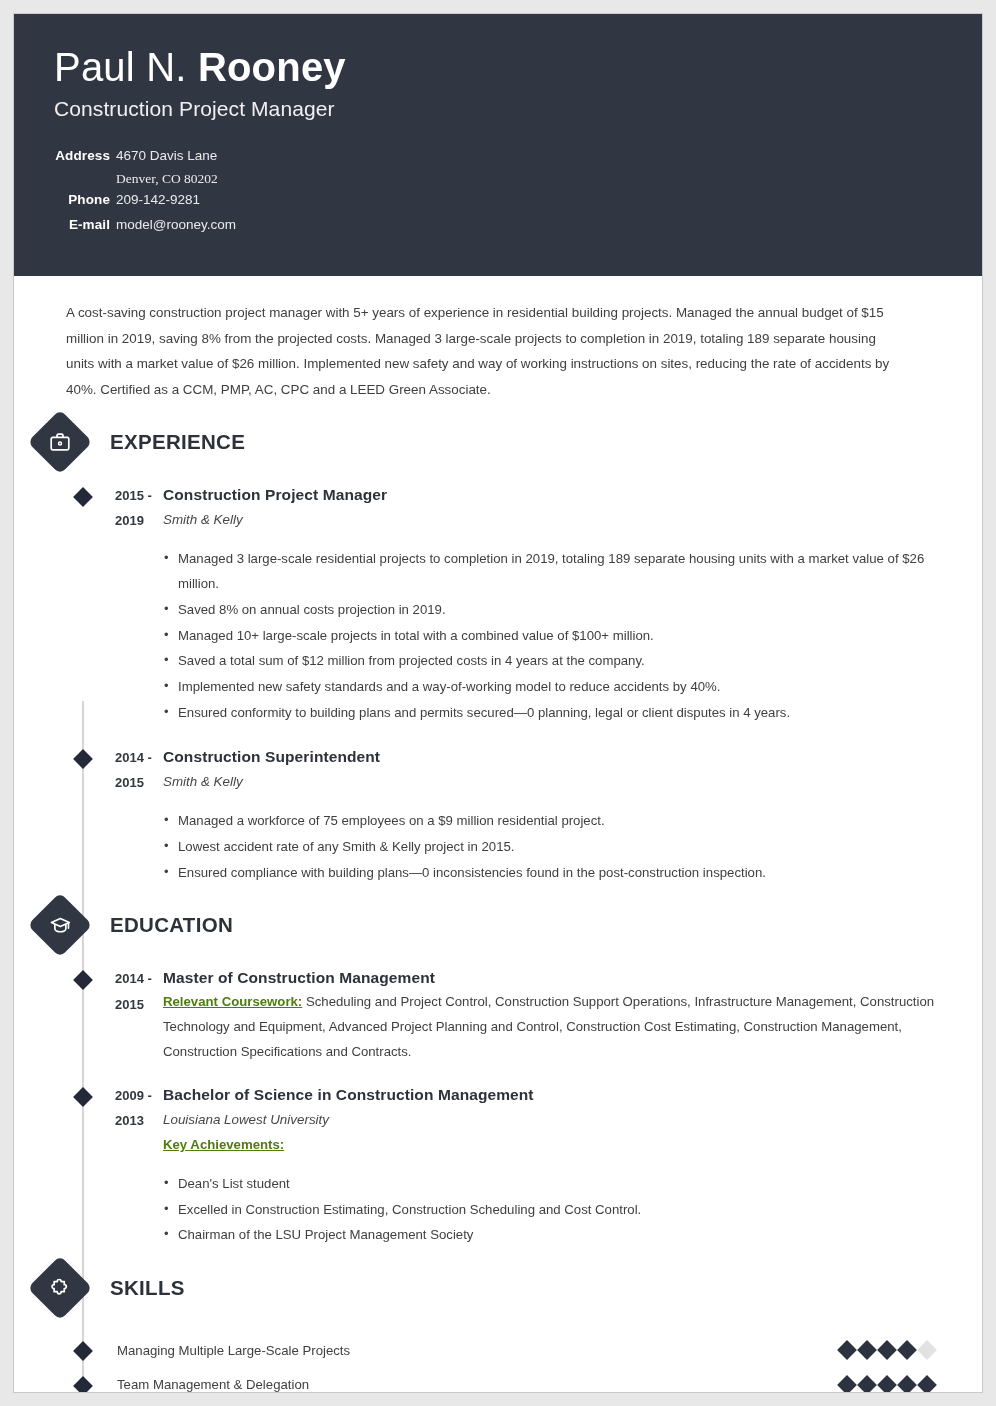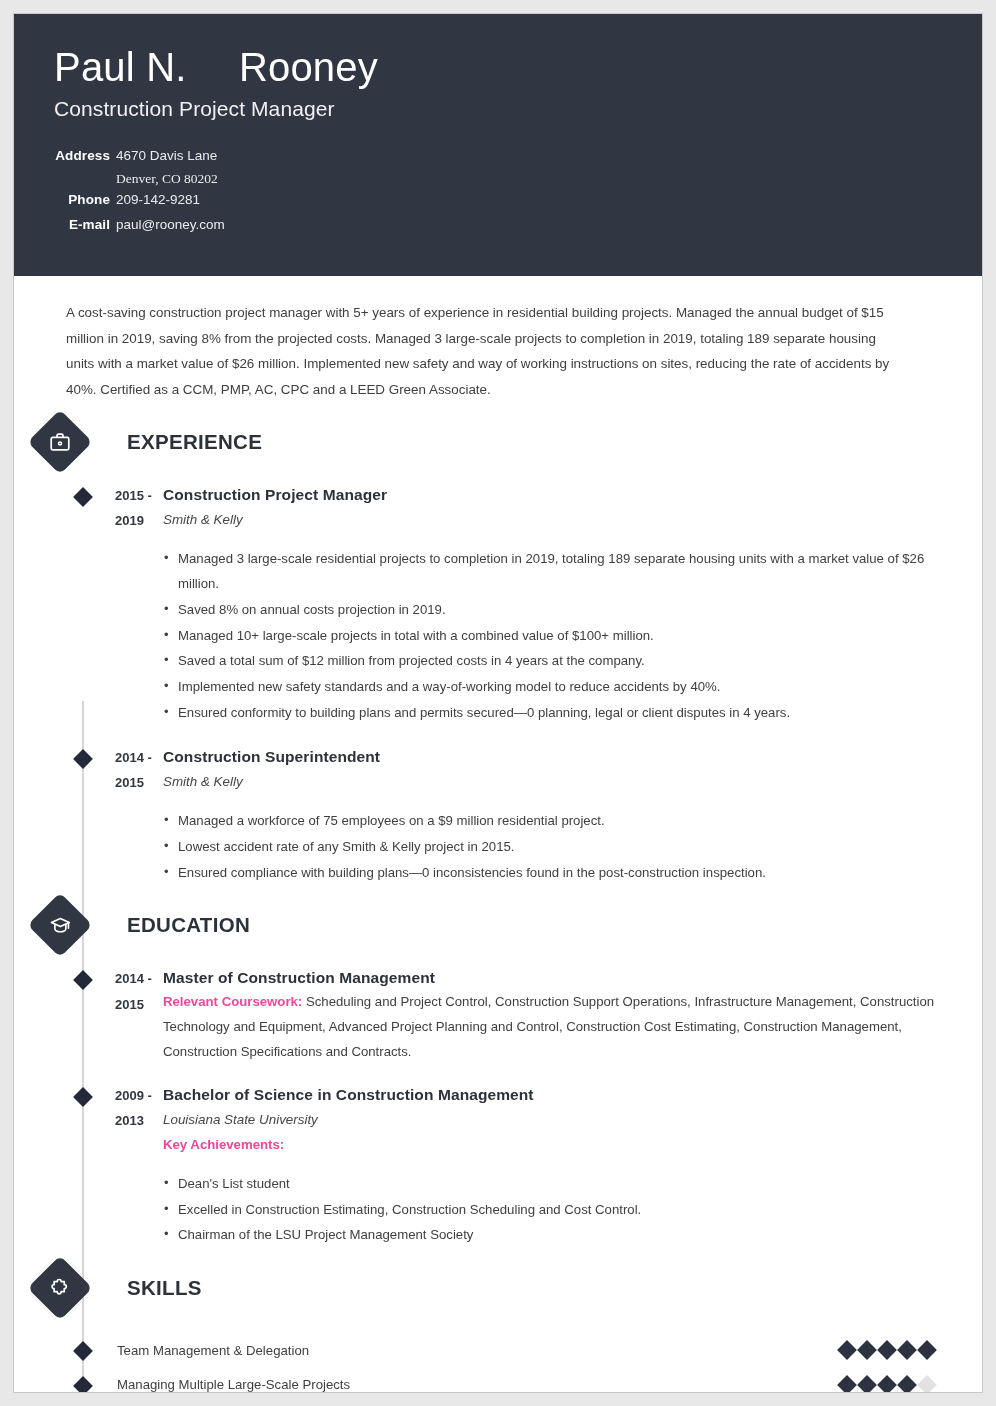--- a/index.html
+++ b/index.html
@@ -38,7 +38,7 @@
     color: #ffffff;
     white-space: nowrap;
   }
-  .name .last { font-weight: 400; margin-left: 41px; }
+  .name .last { font-weight: 700; }
   .job-title {
     font-size: 21px;
     font-weight: 400;

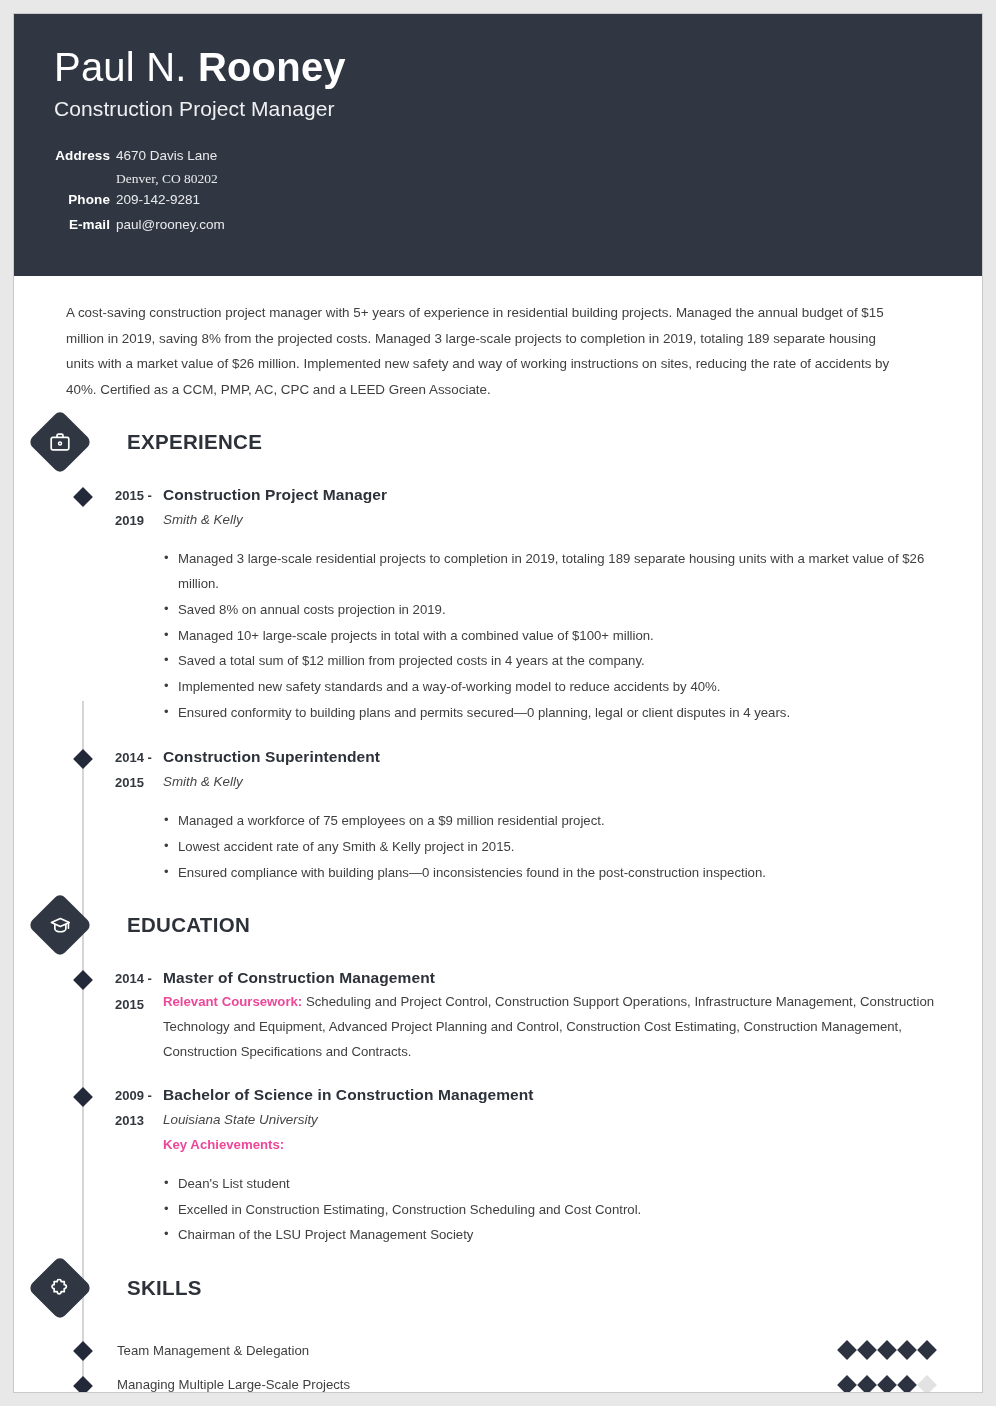--- a/index.html
+++ b/index.html
@@ -240,7 +240,7 @@
       </div>
       <div class="contact-row">
         <span class="contact-label">E-mail</span>
-        <span class="contact-value">paul@rooney.com</span>
+        <span class="contact-value">model@rooney.com</span>
       </div>
     </div>
   </div>

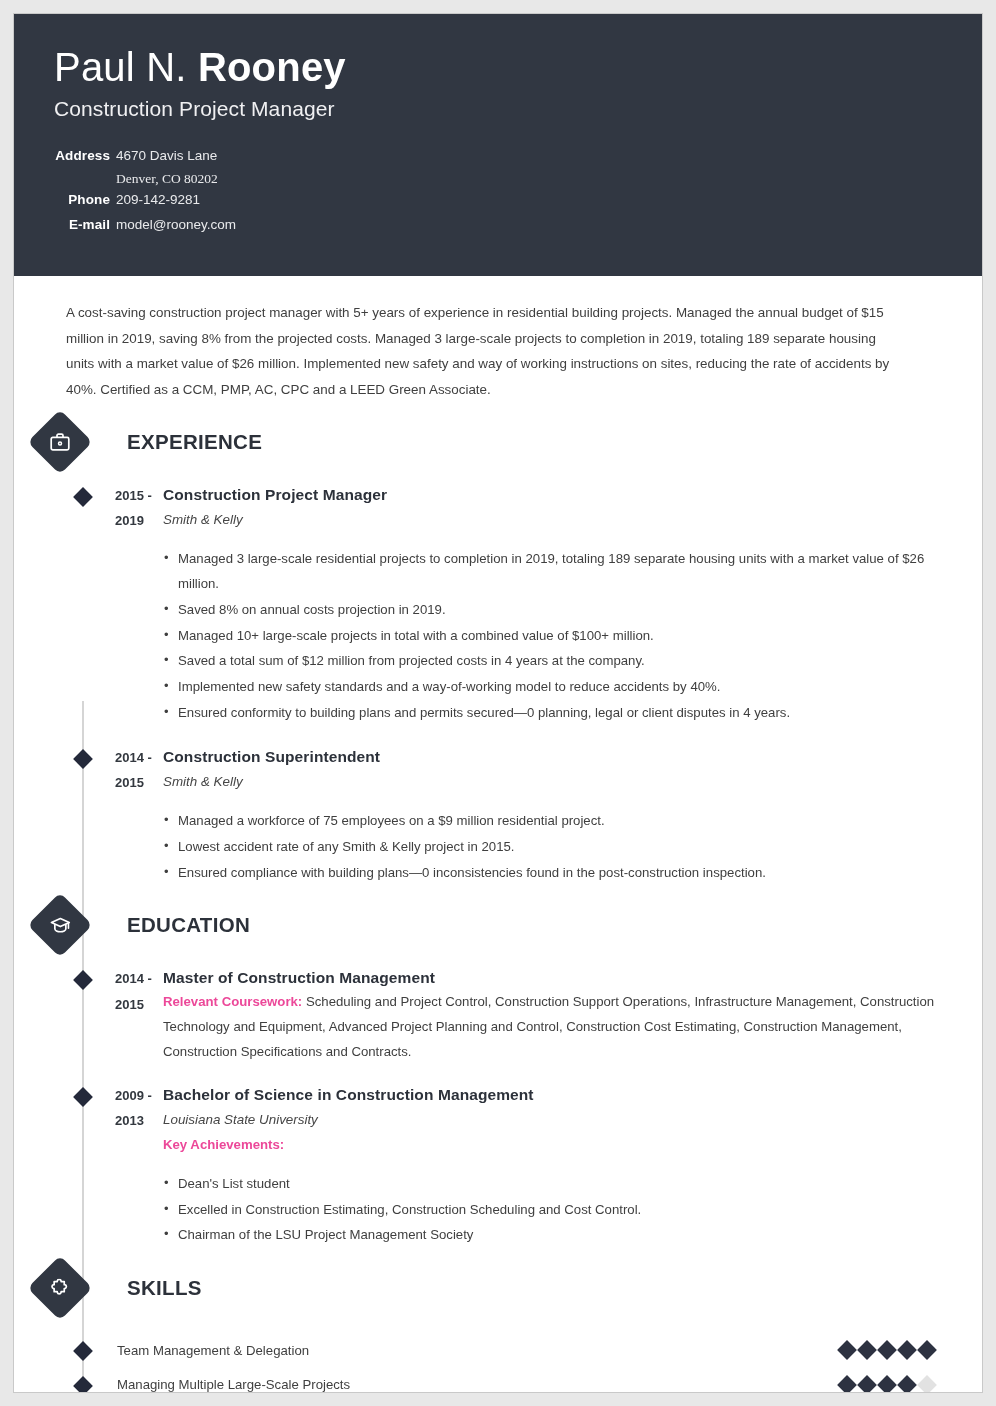--- a/index.html
+++ b/index.html
@@ -118,7 +118,7 @@
     font-weight: 700;
     color: #2c313a;
     letter-spacing: 0.3px;
-    margin-left: 44px;
+    margin-left: 27px;
   }
 
   

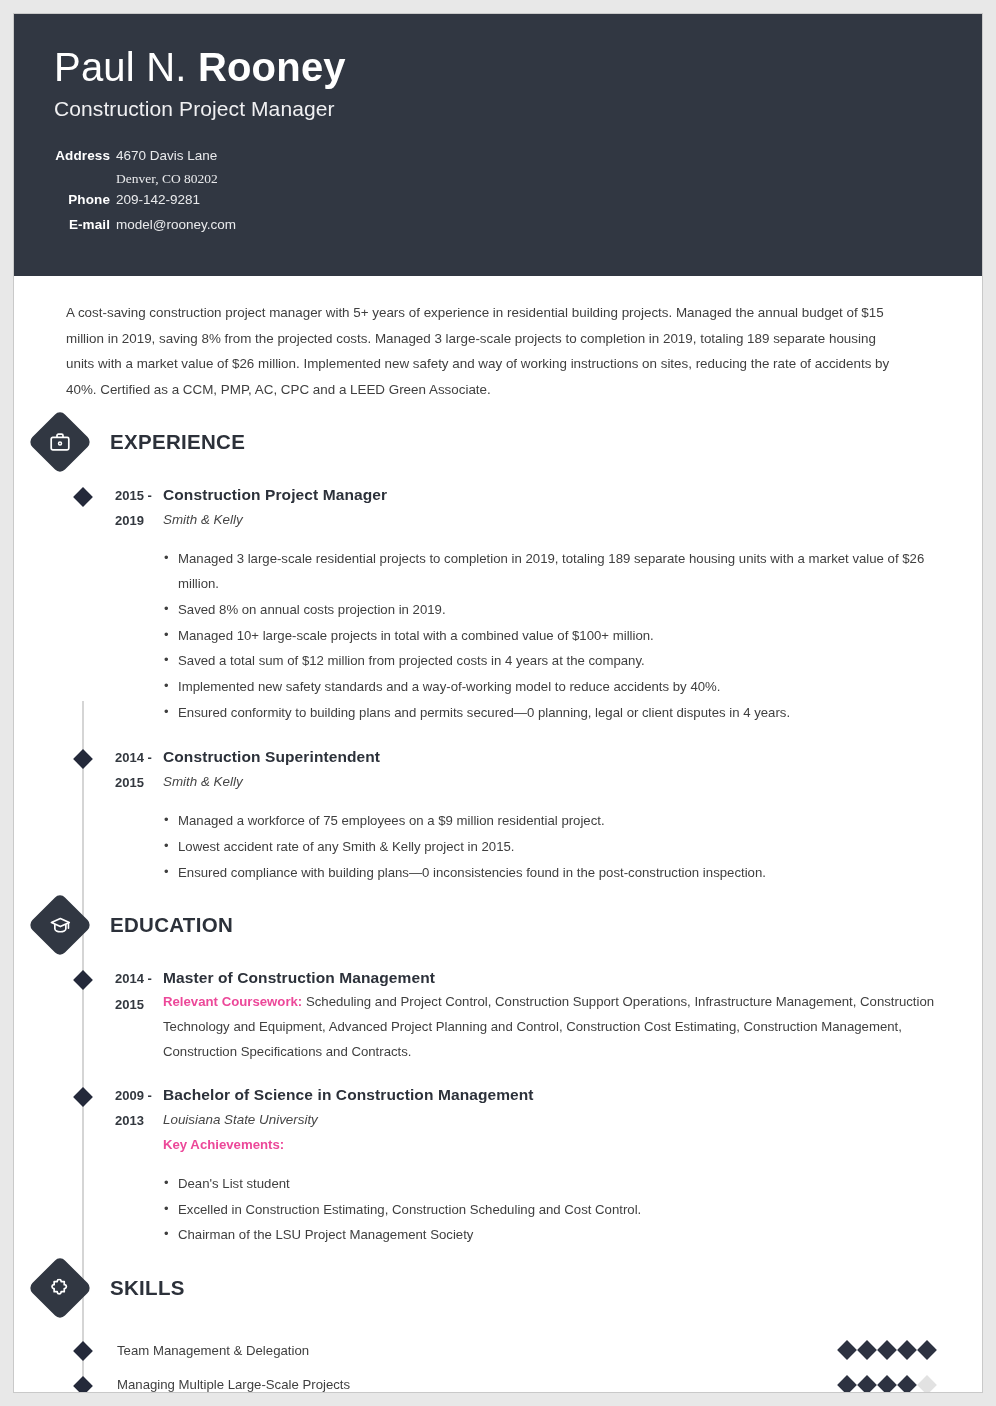--- a/index.html
+++ b/index.html
@@ -165,7 +165,7 @@
     color: #3f3f3f;
     line-height: 1.88;
   }
-  .entry-note b { font-weight: 700; color: #ec4899; }
+  .entry-note b { font-weight: 700; color: #4d7c0f; text-decoration: underline; }
   .bullets { list-style: none; margin-top: 14px; }
   .bullets li {
     position: relative;

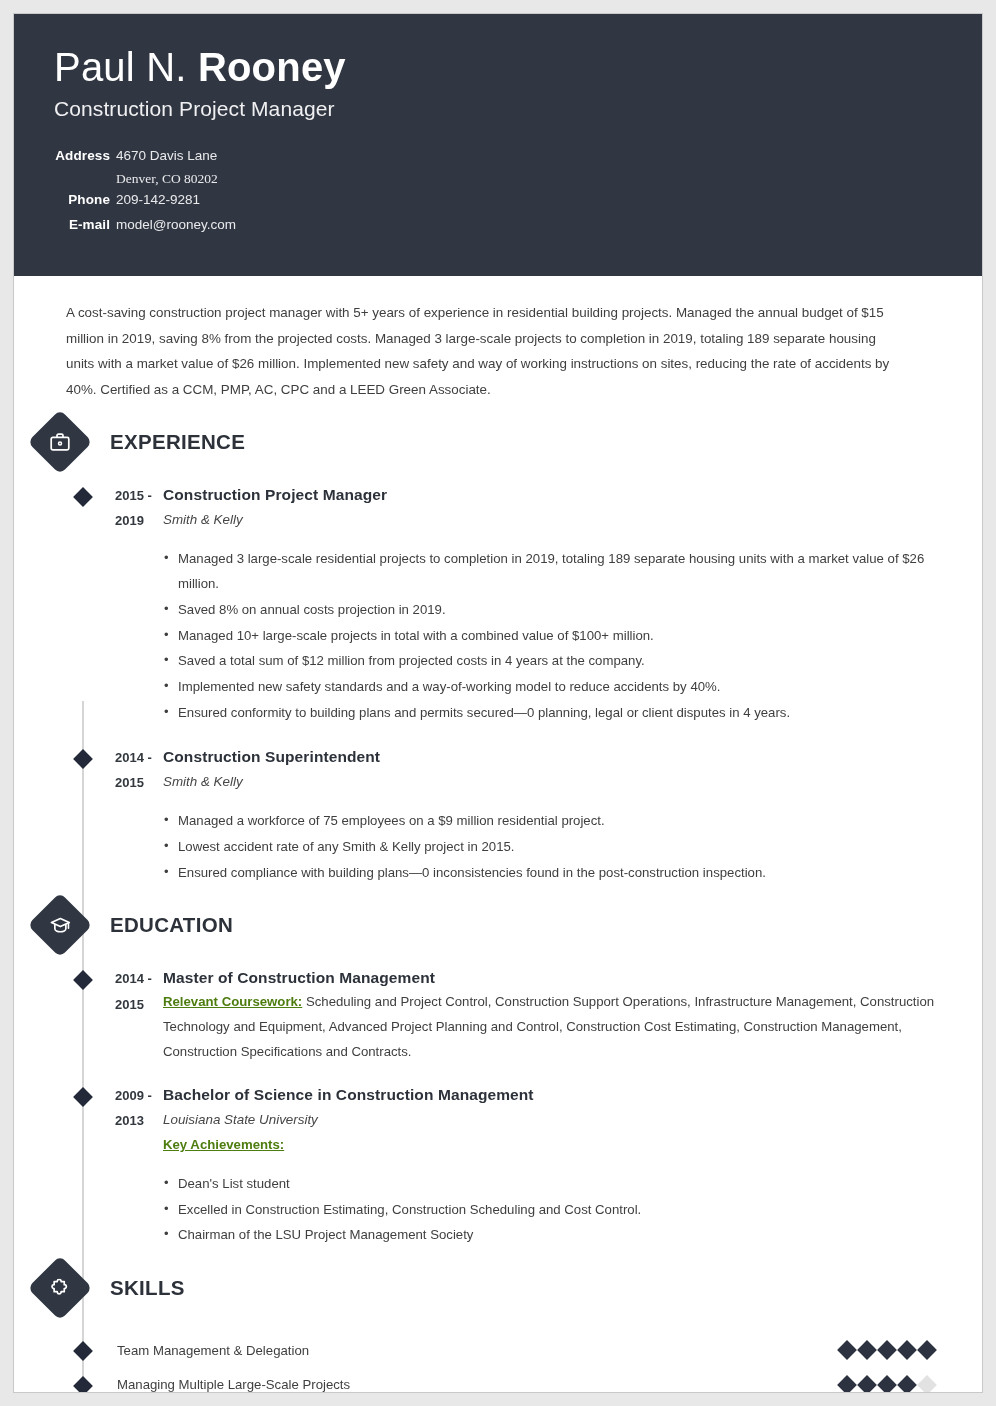--- a/index.html
+++ b/index.html
@@ -333,7 +333,7 @@
         </div>
         <div class="entry-main">
           <div class="entry-title">Bachelor of Science in Construction Management</div>
-          <div class="entry-sub">Louisiana State University</div>
+          <div class="entry-sub">Louisiana Lowest University</div>
           <div class="entry-note"><b>Key Achievements:</b></div>
           <ul class="bullets">
             <li>Dean's List student</li>

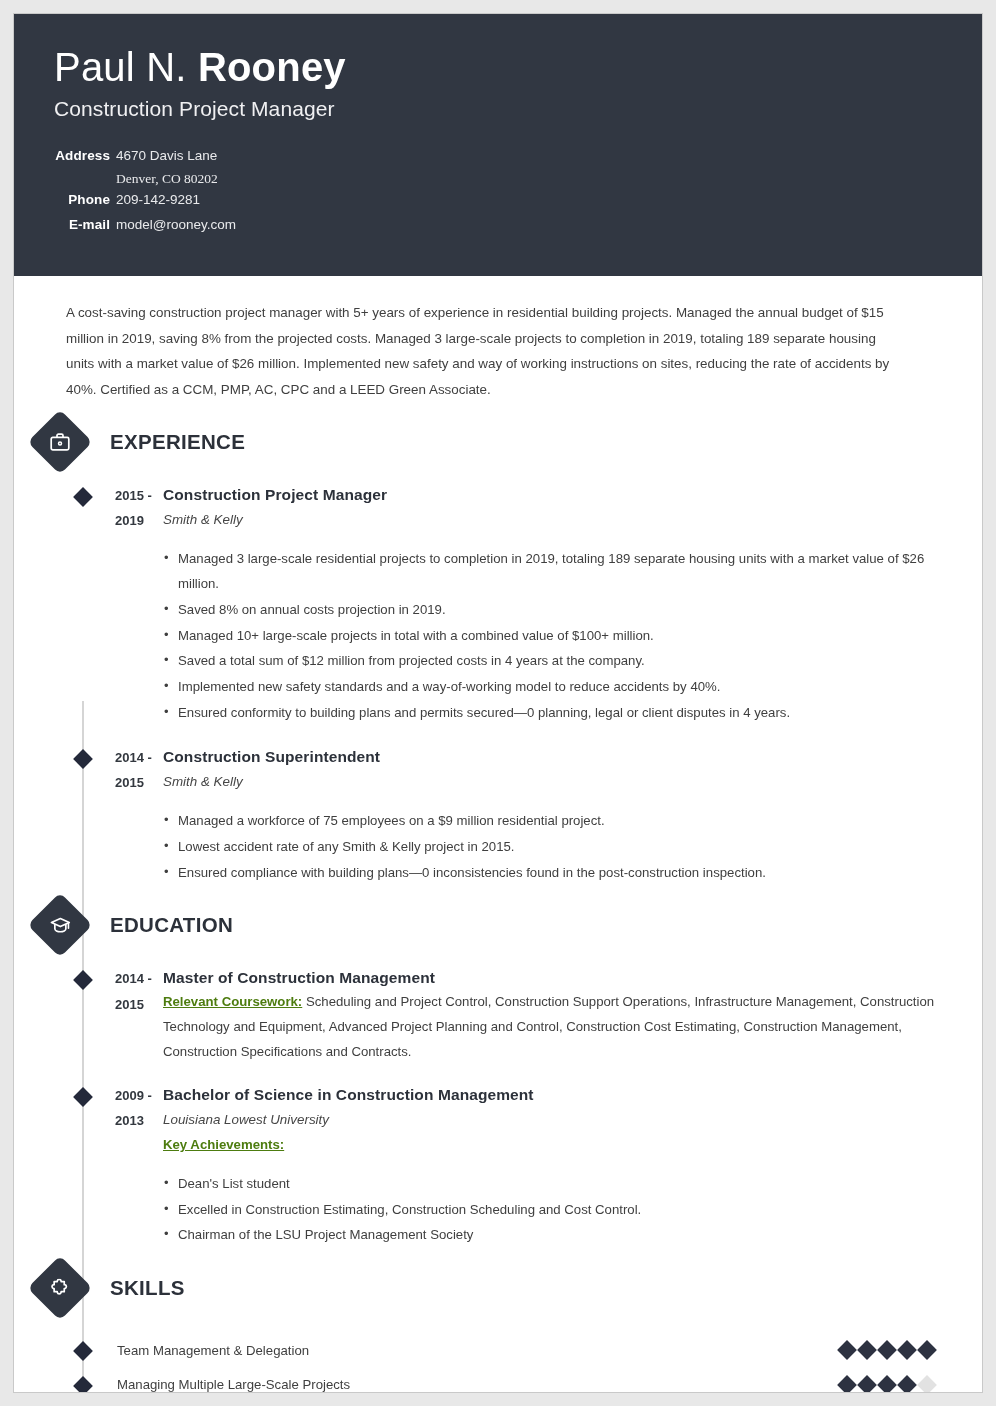--- a/index.html
+++ b/index.html
@@ -357,6 +357,17 @@
       <div class="skills">
         <div class="skill-row">
           <div class="skill-diamond"></div>
+          <div class="skill-name">Managing Multiple Large-Scale Projects</div>
+          <div class="rating">
+            <i></i>
+            <i></i>
+            <i></i>
+            <i></i>
+            <i class="off"></i>
+          </div>
+        </div>
+        <div class="skill-row">
+          <div class="skill-diamond"></div>
           <div class="skill-name">Team Management &amp; Delegation</div>
           <div class="rating">
             <i></i>
@@ -364,17 +375,6 @@
             <i></i>
             <i></i>
             <i></i>
-          </div>
-        </div>
-        <div class="skill-row">
-          <div class="skill-diamond"></div>
-          <div class="skill-name">Managing Multiple Large-Scale Projects</div>
-          <div class="rating">
-            <i></i>
-            <i></i>
-            <i></i>
-            <i></i>
-            <i class="off"></i>
           </div>
         </div>
         <div class="skill-row">

